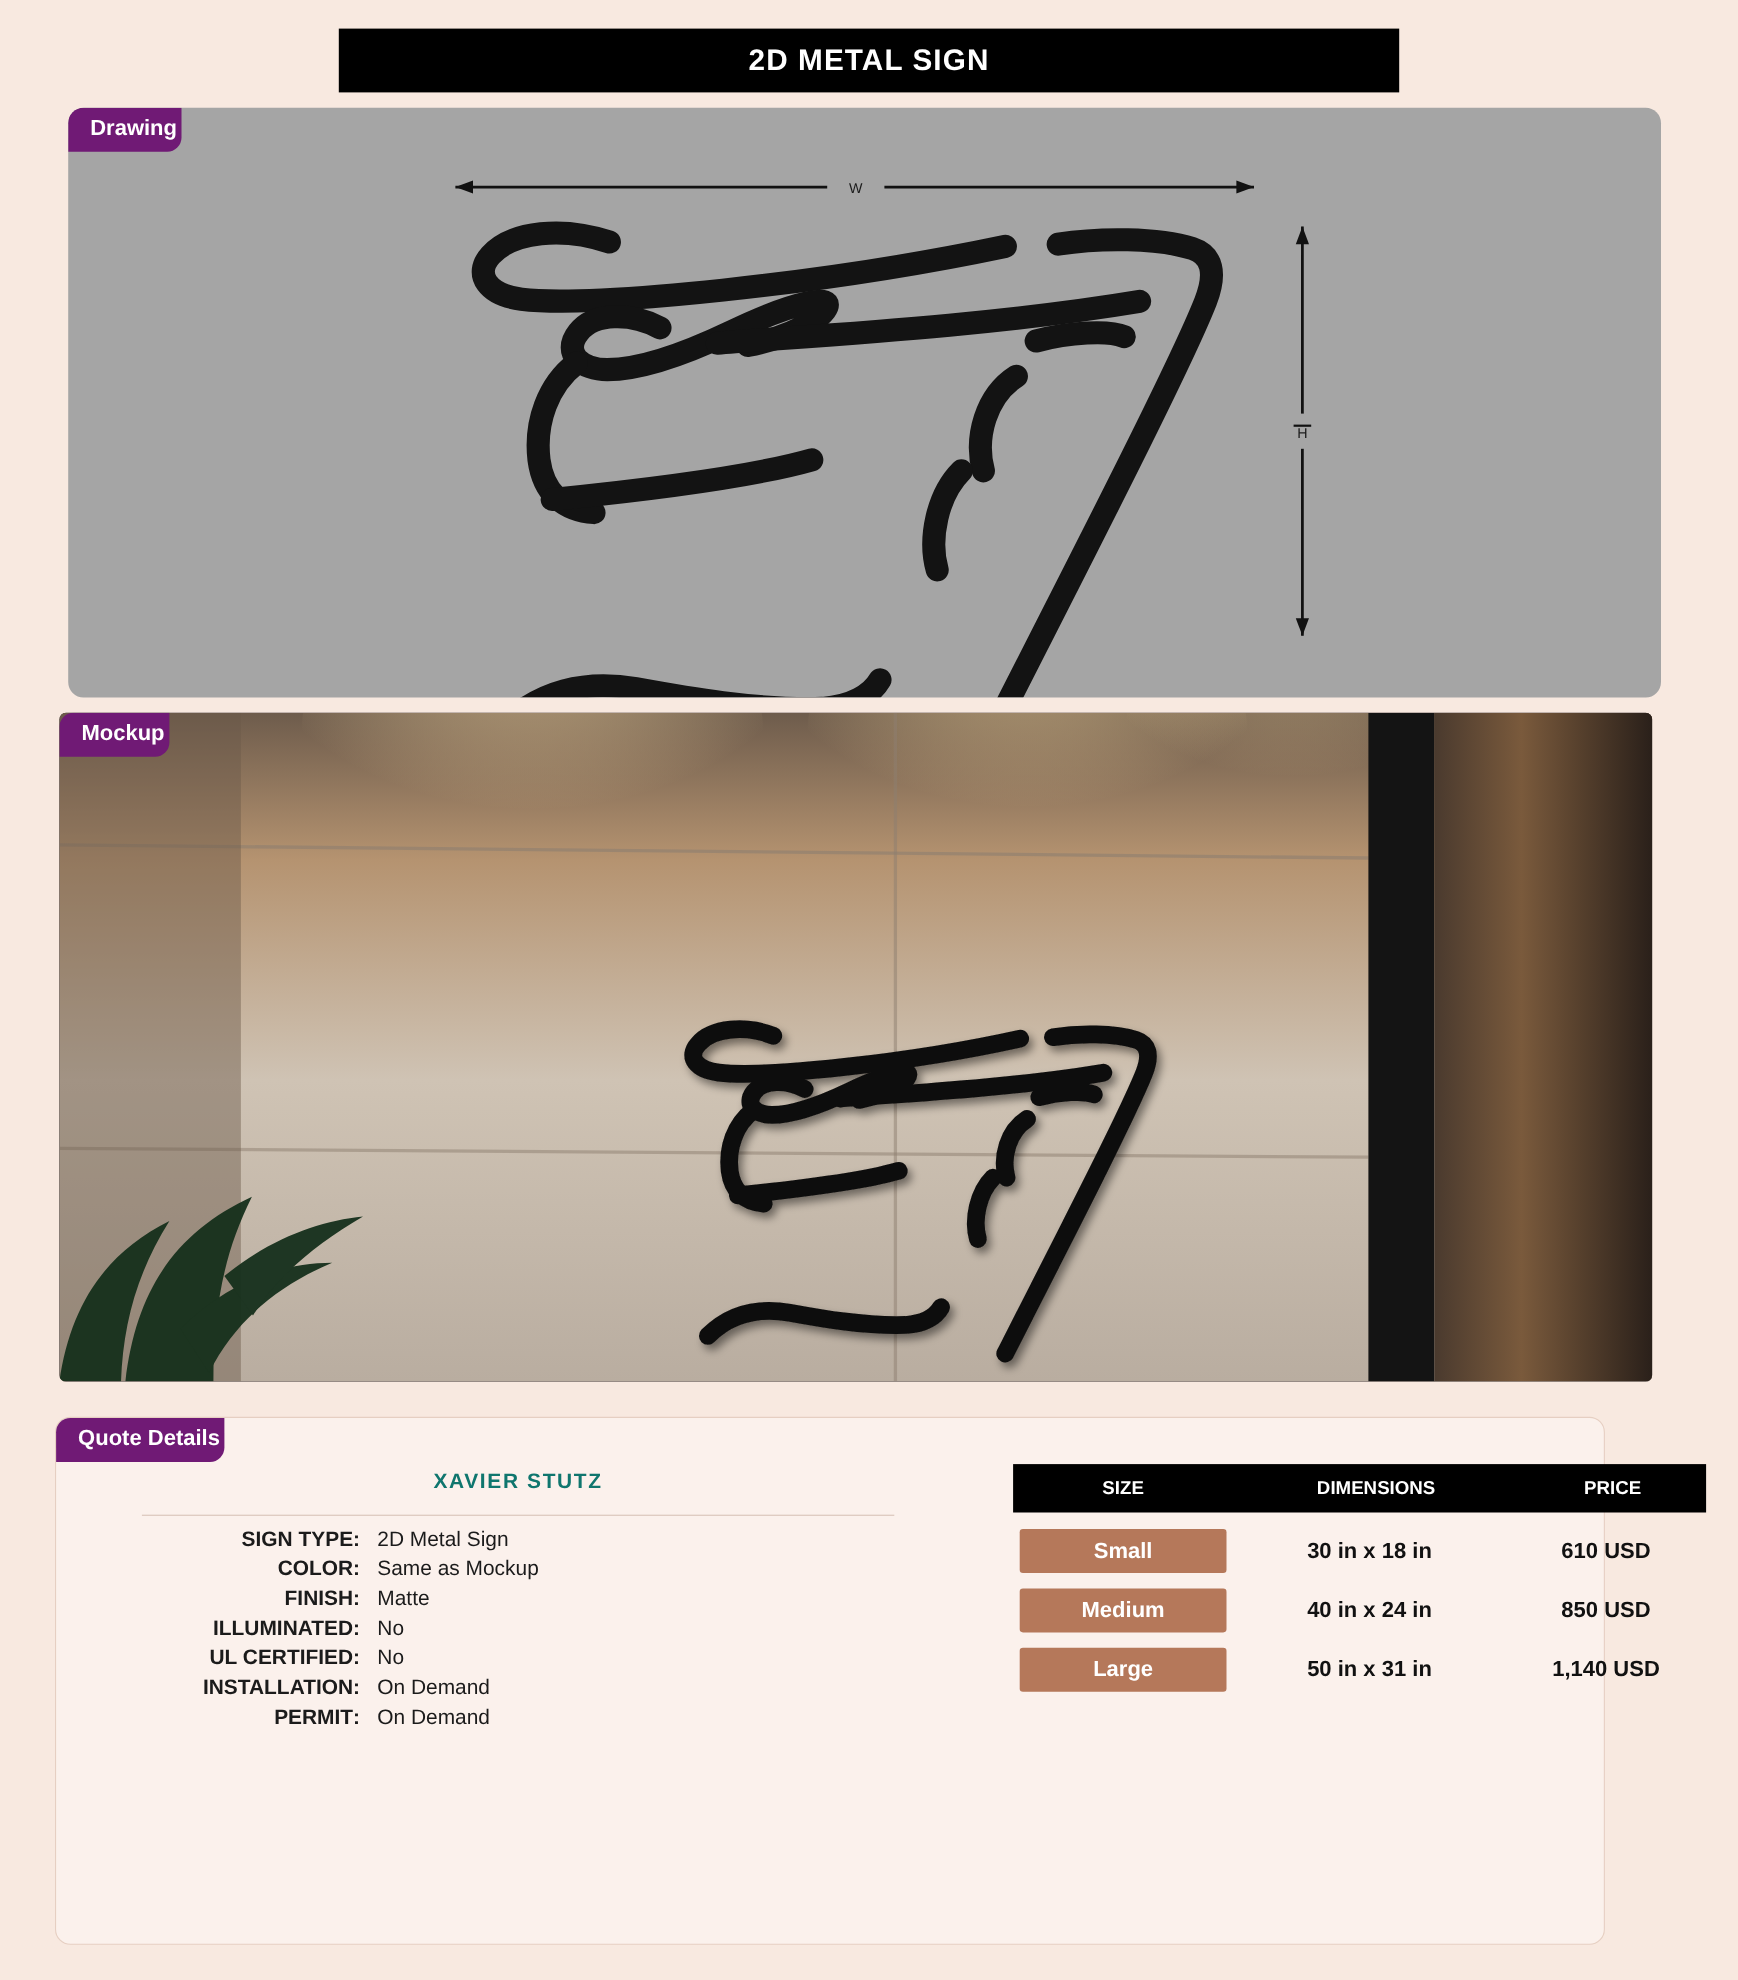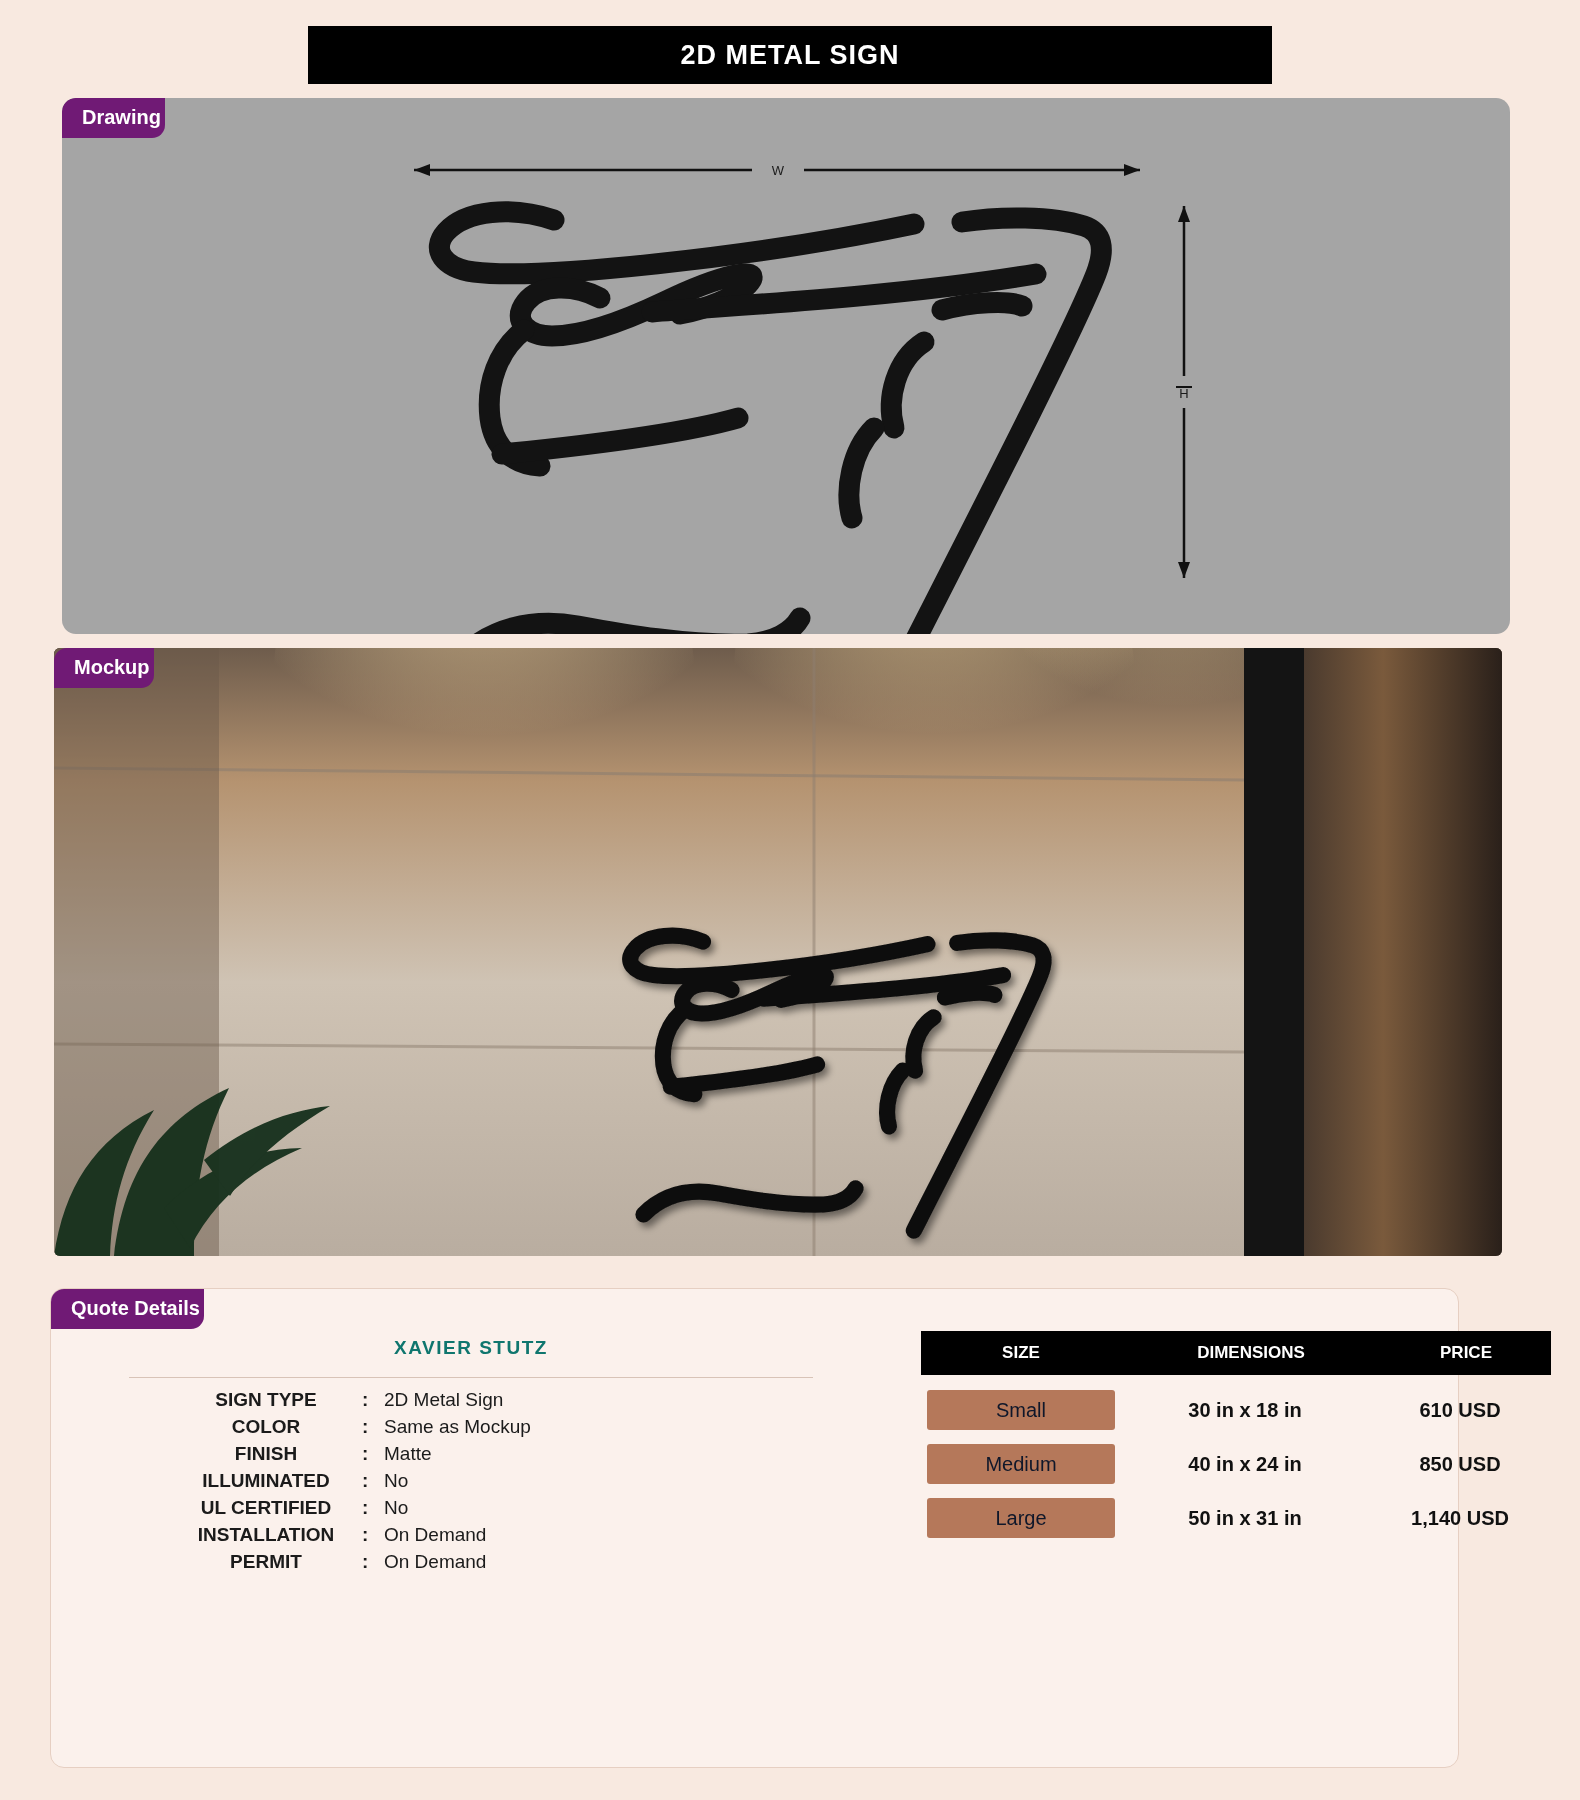--- a/index.html
+++ b/index.html
@@ -146,8 +146,7 @@
   .spec-label {
     width: 192px;
     font-weight: bold;
-    text-align: center;
-    margin-left: 41px;
+    text-align: right;
   }
   .spec-colon {
     width: 22px;

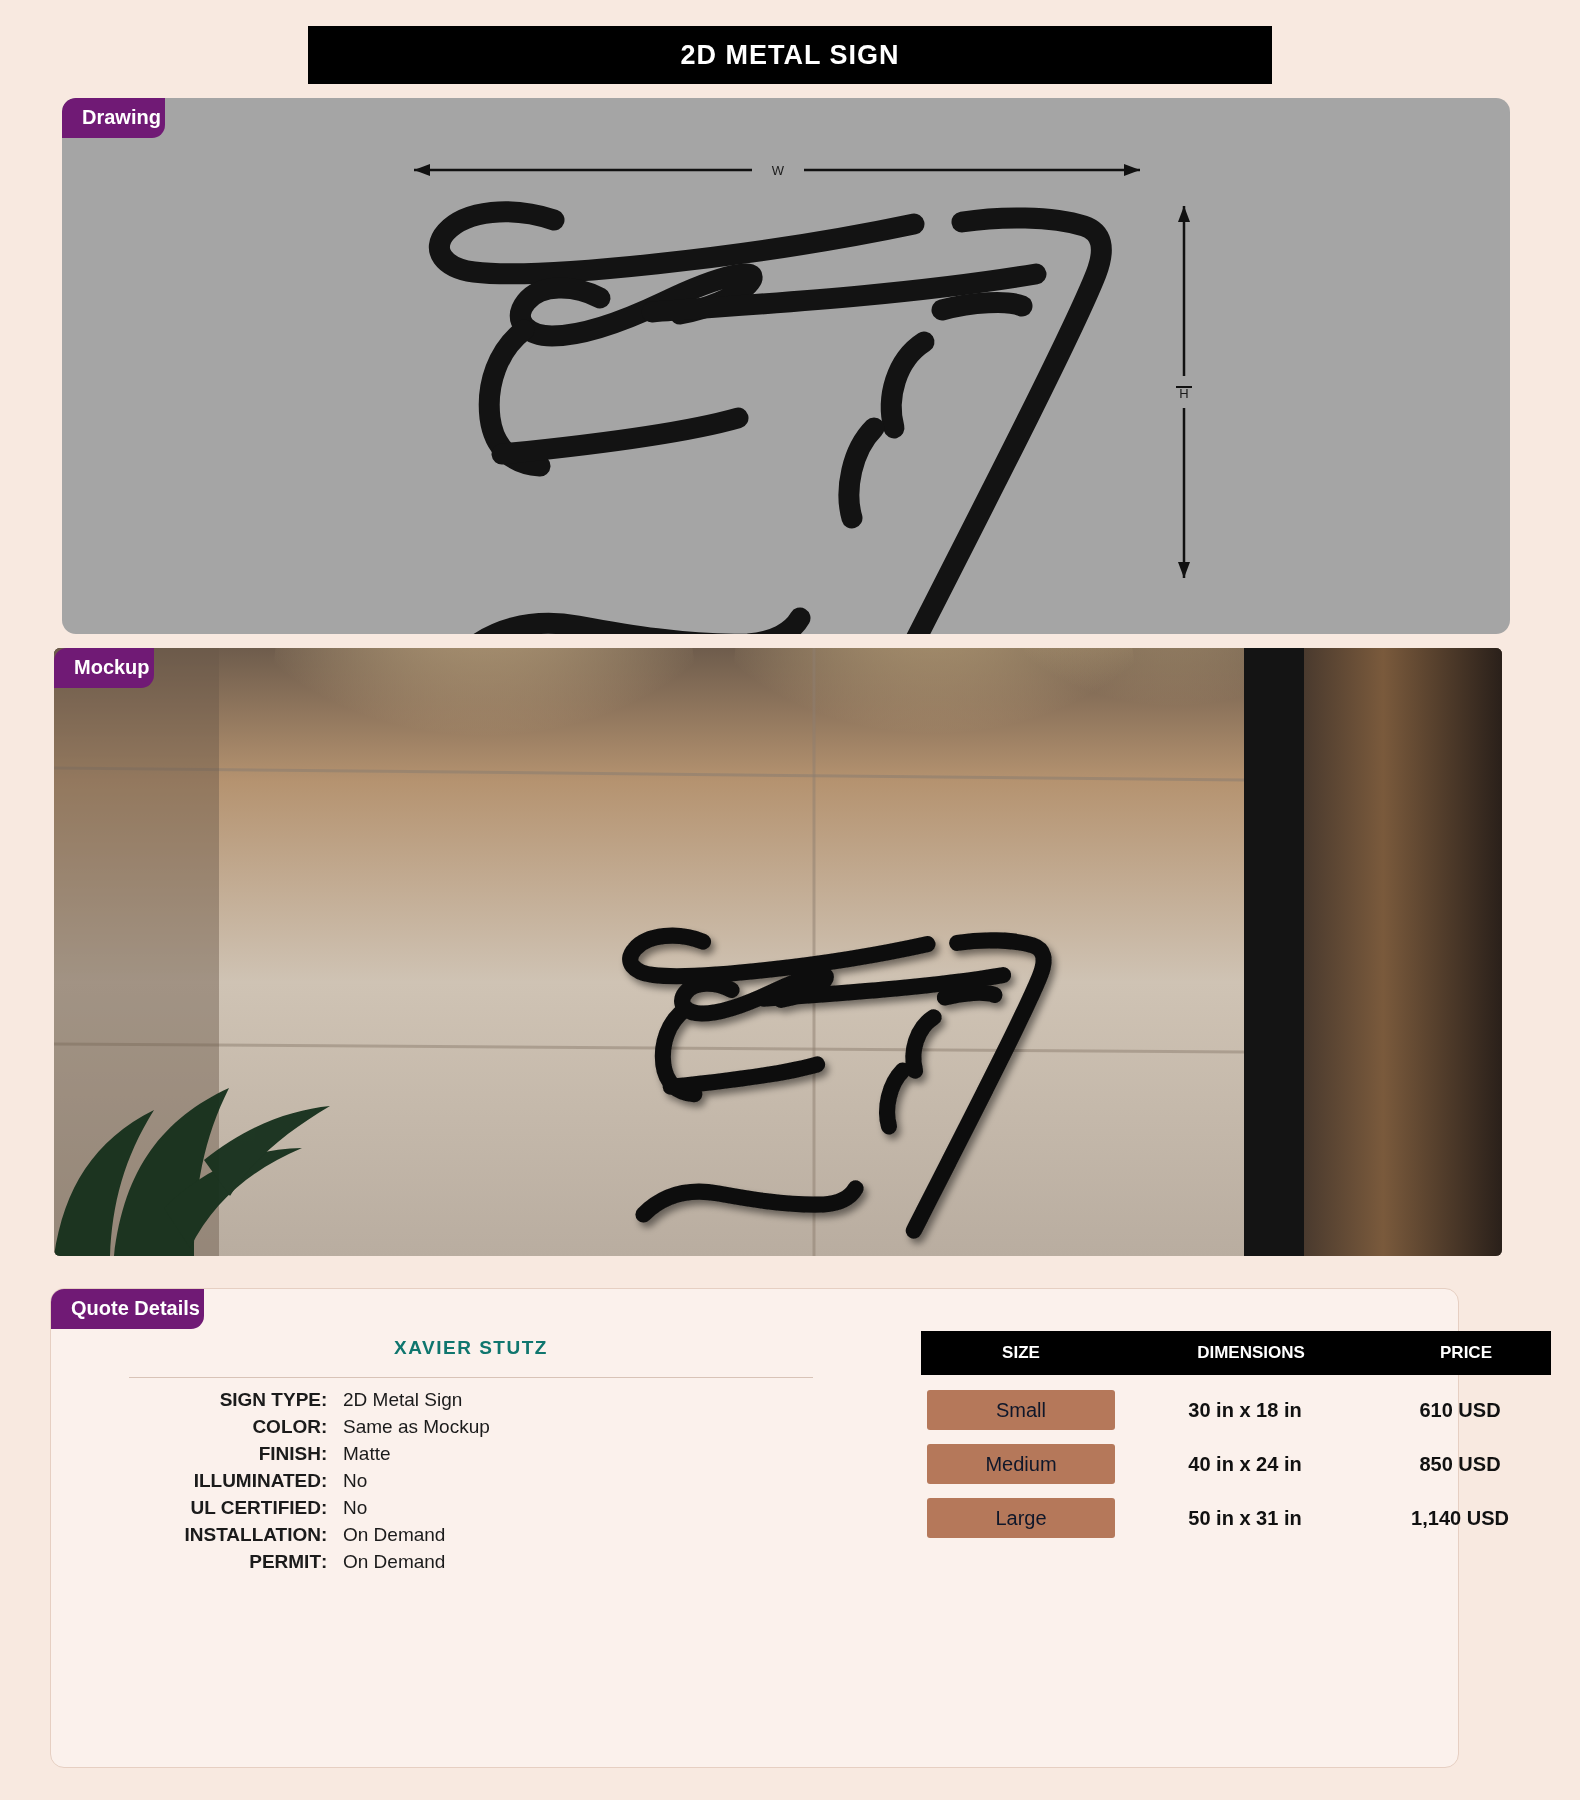--- a/index.html
+++ b/index.html
@@ -195,8 +195,8 @@
   }
   .pt-row .c-size {
     background: #b5785a;
-    color: #0f172a;
-    font-weight: normal;
+    color: #ffffff;
+    font-weight: bold;
     height: 40px;
     line-height: 40px;
     border-radius: 3px;

